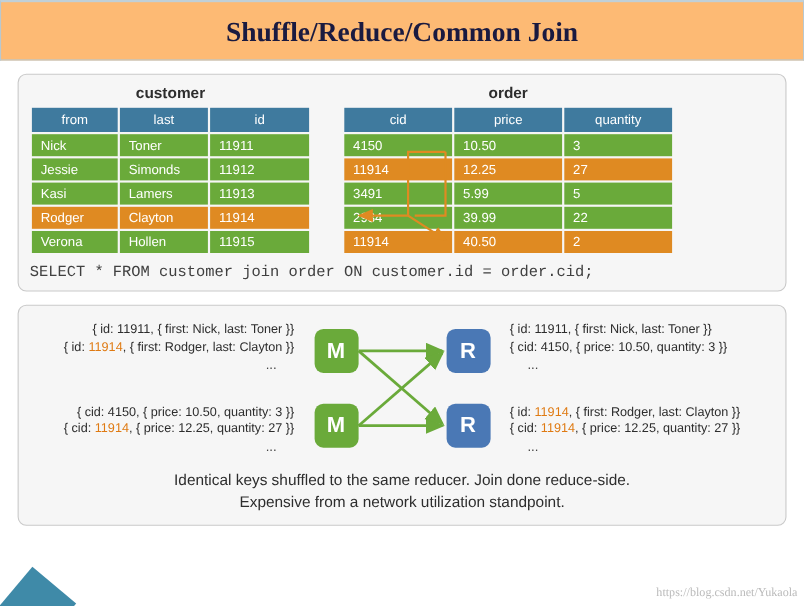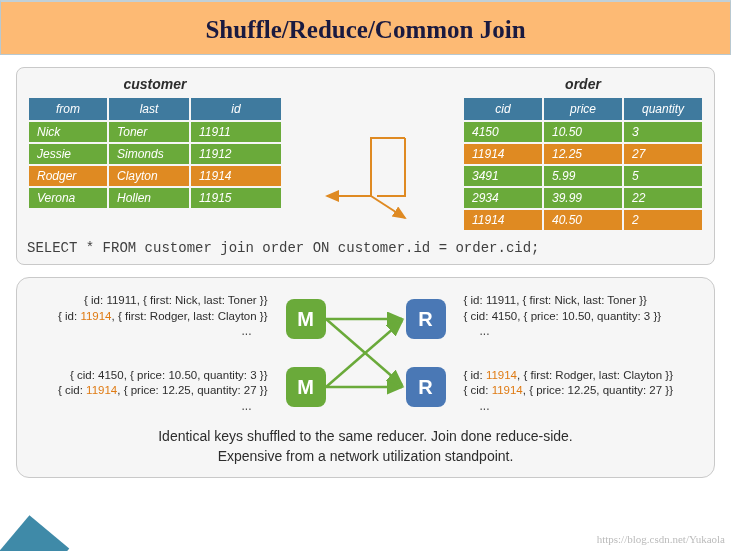--- a/index.html
+++ b/index.html
@@ -34,10 +34,9 @@
   }
   .tables-row {
     display: flex;
-    gap: 54px;
+    gap: 28px;
     align-items: flex-start;
-    justify-content: space-between;
-    font-style: italic;
+    justify-content: flex-start;
   }
   .table-block { flex: 0 0 auto; }
   .table-title {

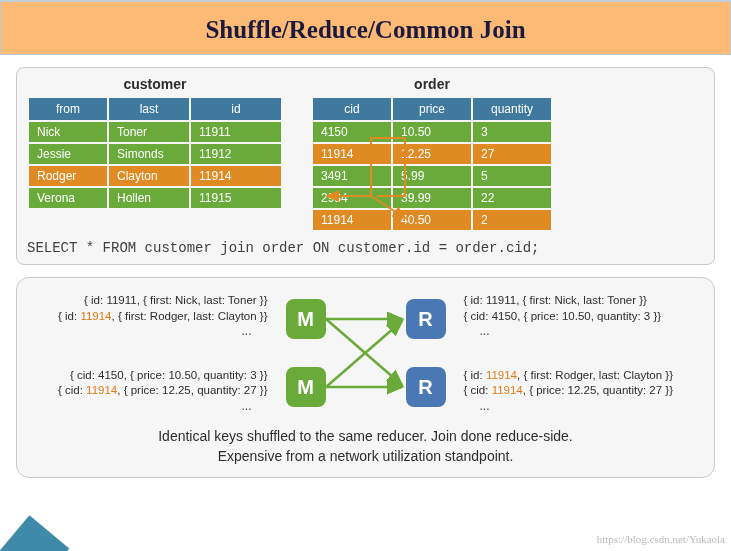--- a/index.html
+++ b/index.html
@@ -64,7 +64,7 @@
   .customer-table th:nth-child(1), .customer-table td:nth-child(1) { width: 78px; }
   .customer-table th:nth-child(2), .customer-table td:nth-child(2) { width: 80px; }
   .customer-table th:nth-child(3), .customer-table td:nth-child(3) { width: 90px; }
-  .order-table th, .order-table td { width: 78px; }
+  .order-table th, .order-table td { width: 98px; }
 
   .sql {
     font-family: Liberation Mono, monospace;

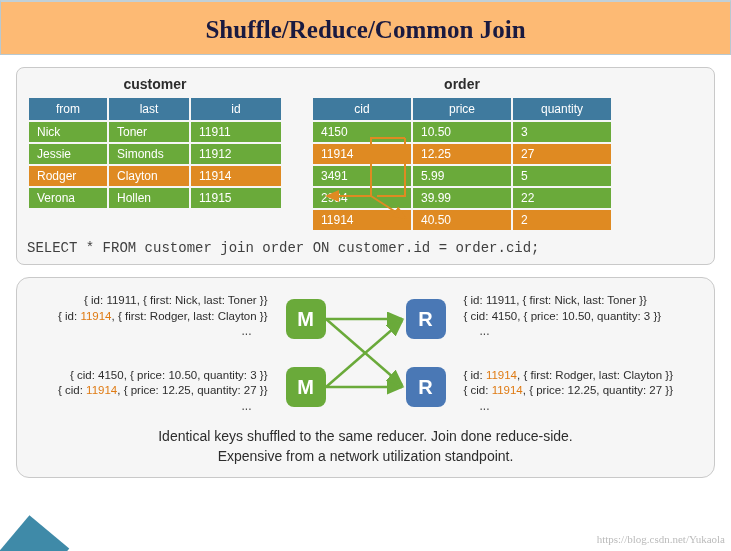--- a/index.html
+++ b/index.html
@@ -177,6 +177,11 @@
               <td>Jessie</td>
               <td>Simonds</td>
               <td>11912</td>
+            </tr>
+            <tr class="row-green">
+              <td>Kasi</td>
+              <td>Lamers</td>
+              <td>11913</td>
             </tr>
             <tr class="row-orange">
               <td>Rodger</td>

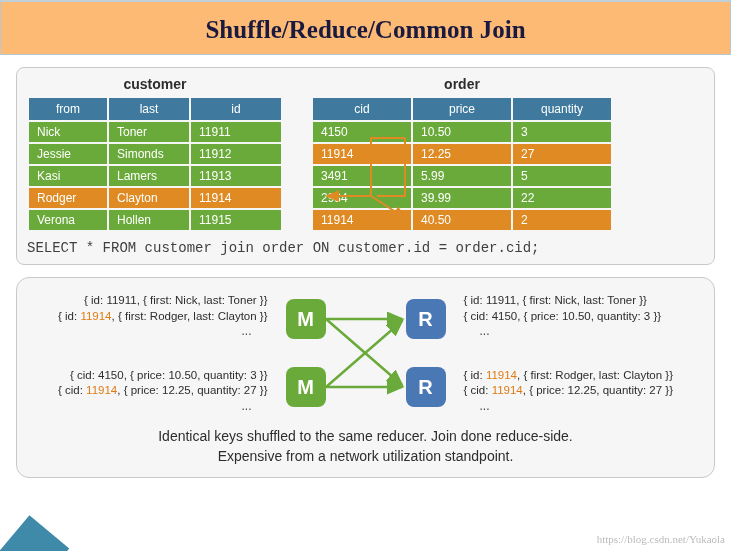--- a/index.html
+++ b/index.html
@@ -76,7 +76,7 @@
 
   .arrows-svg { position: absolute; left: 0; top: 0; pointer-events: none; }
 
-  .lower { padding: 10px 12px; border-radius: 13px; }
+  .lower { padding: 10px 12px; }
   .mr-row {
     display: flex;
     align-items: center;

